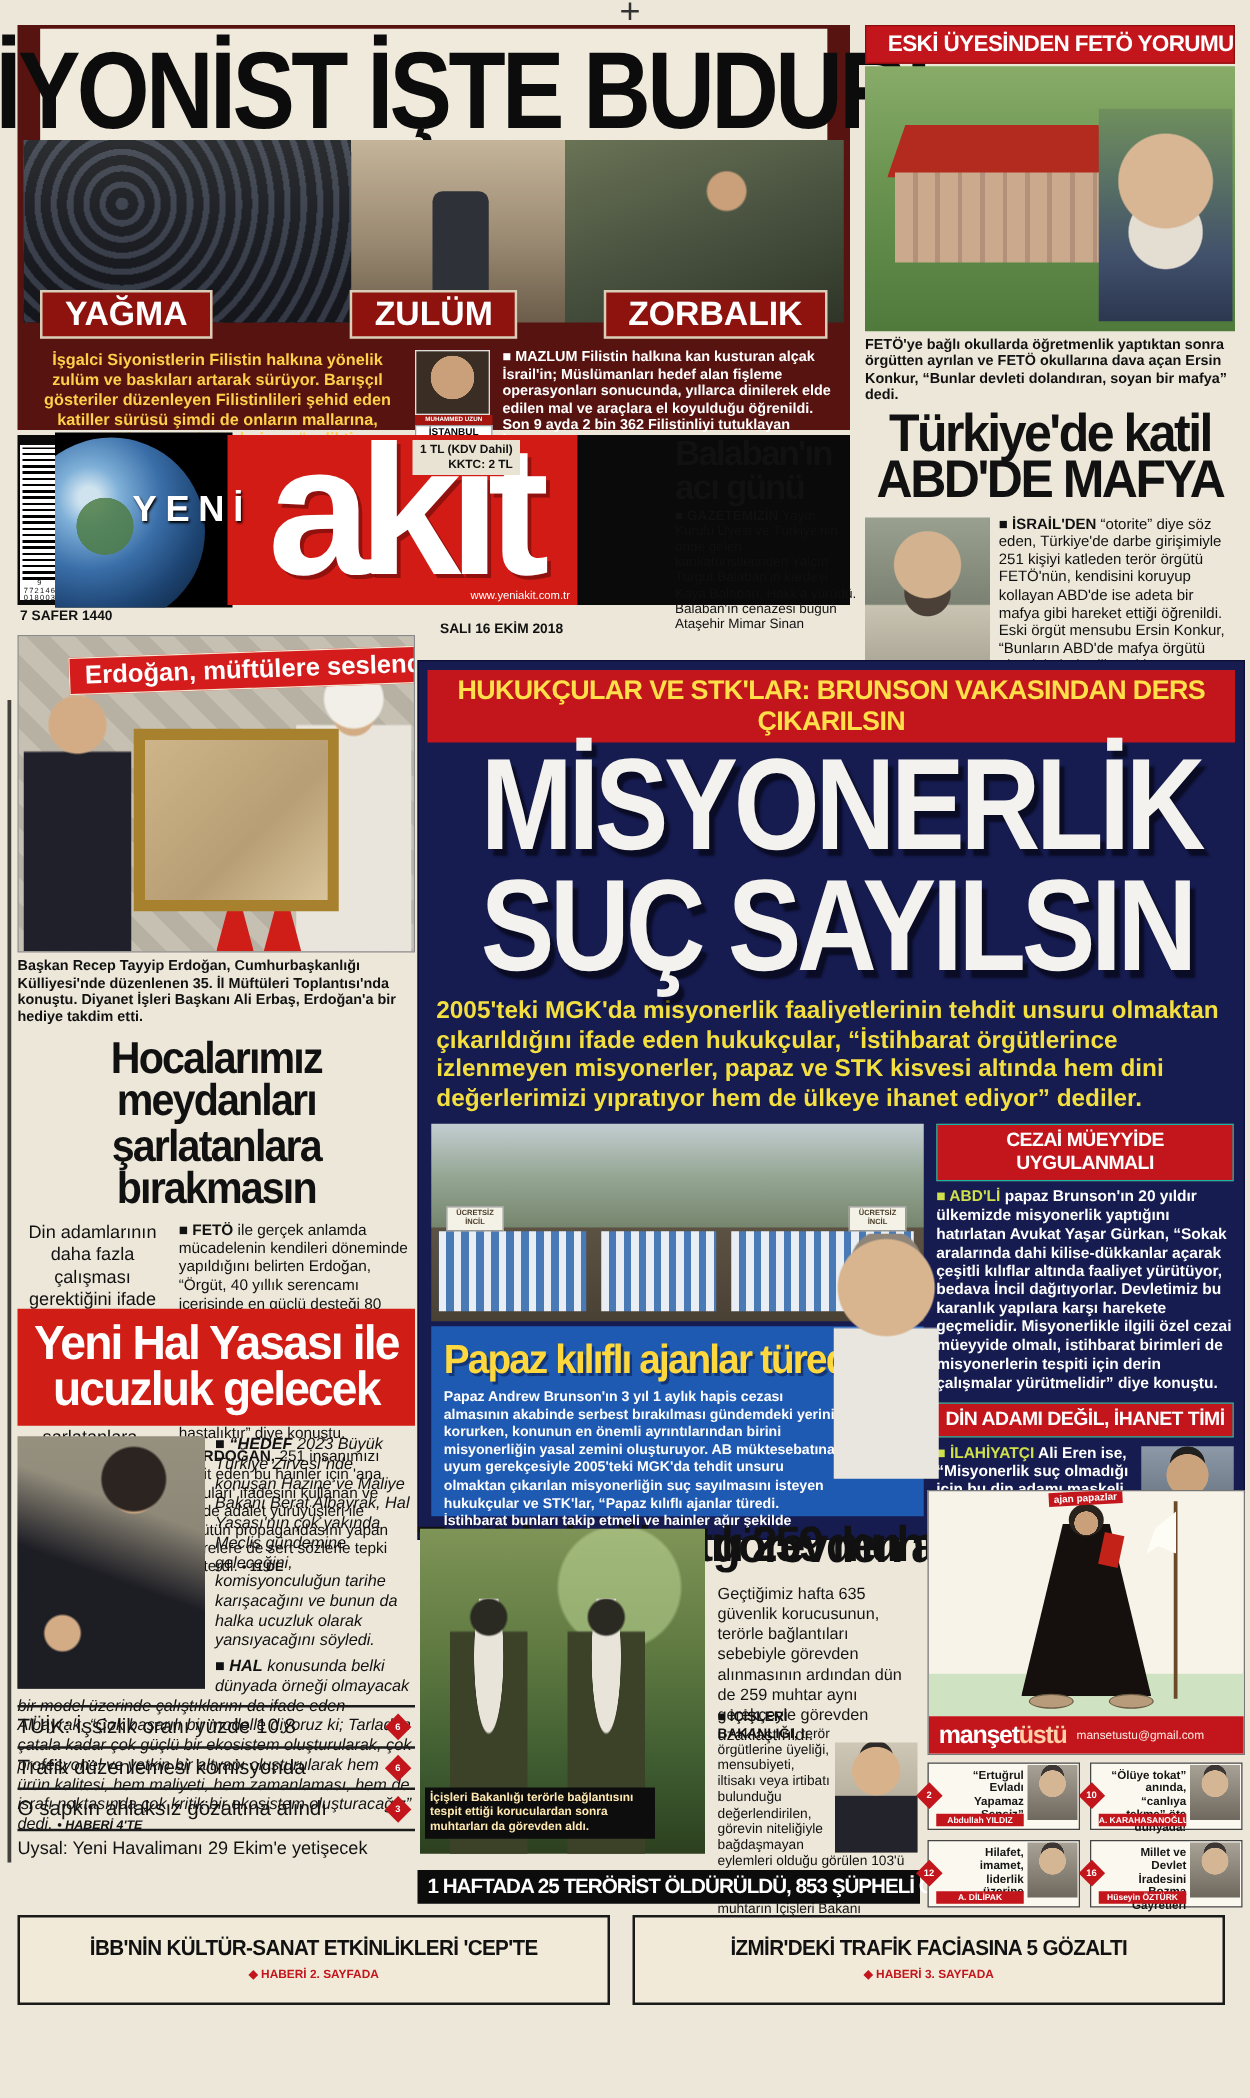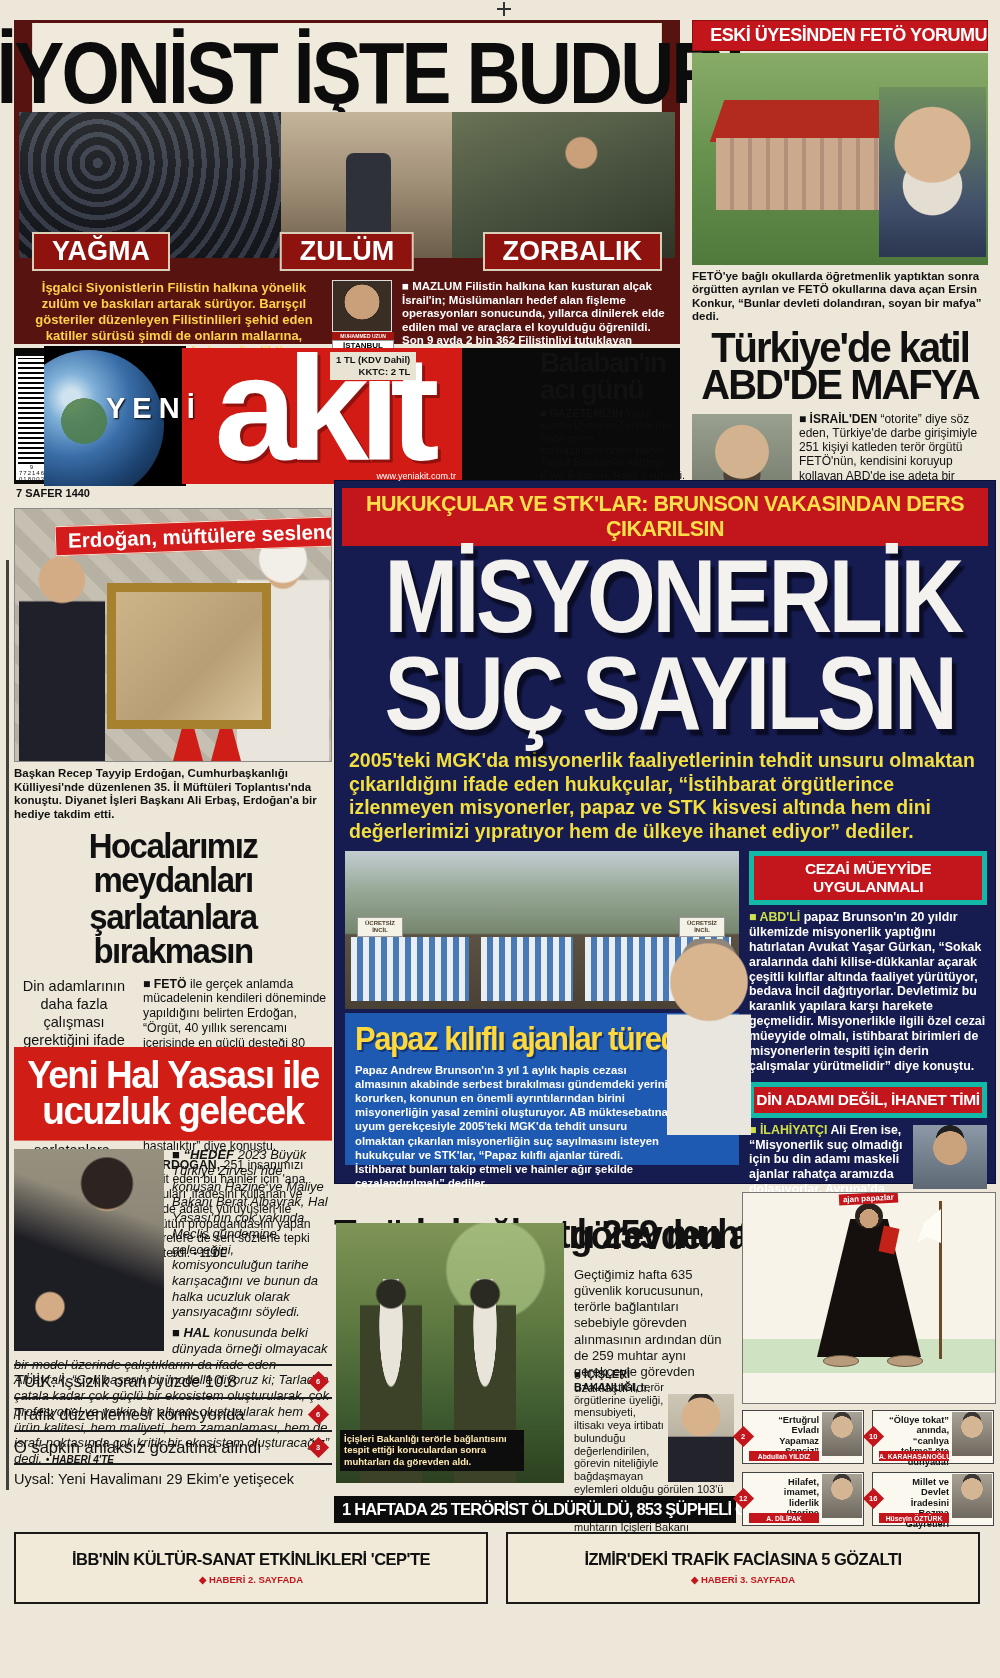--- a/index.html
+++ b/index.html
@@ -132,7 +132,7 @@
   .diamond span{transform:rotate(-45deg);color:#fff;font-size:7.5px;font-weight:bold;}
 
   
-  .mainstory{left:334px;top:480px;width:660px;height:702px;background:#161b50;border:1px solid #0c0f33;}
+  .mainstory{left:334px;top:528px;width:660px;height:702px;background:#161b50;border:1px solid #0c0f33;}
   .ms-kicker{margin:7px 7px 2px;background:#c3151c;color:#ffe04a;text-align:center;font-weight:bold;
     font-size:21.5px;padding:4px 0;letter-spacing:-.5px;}
   .ms-h{color:#f4f2ee;font-weight:bold;text-align:center;font-size:104px;line-height:.93;letter-spacing:-4px;

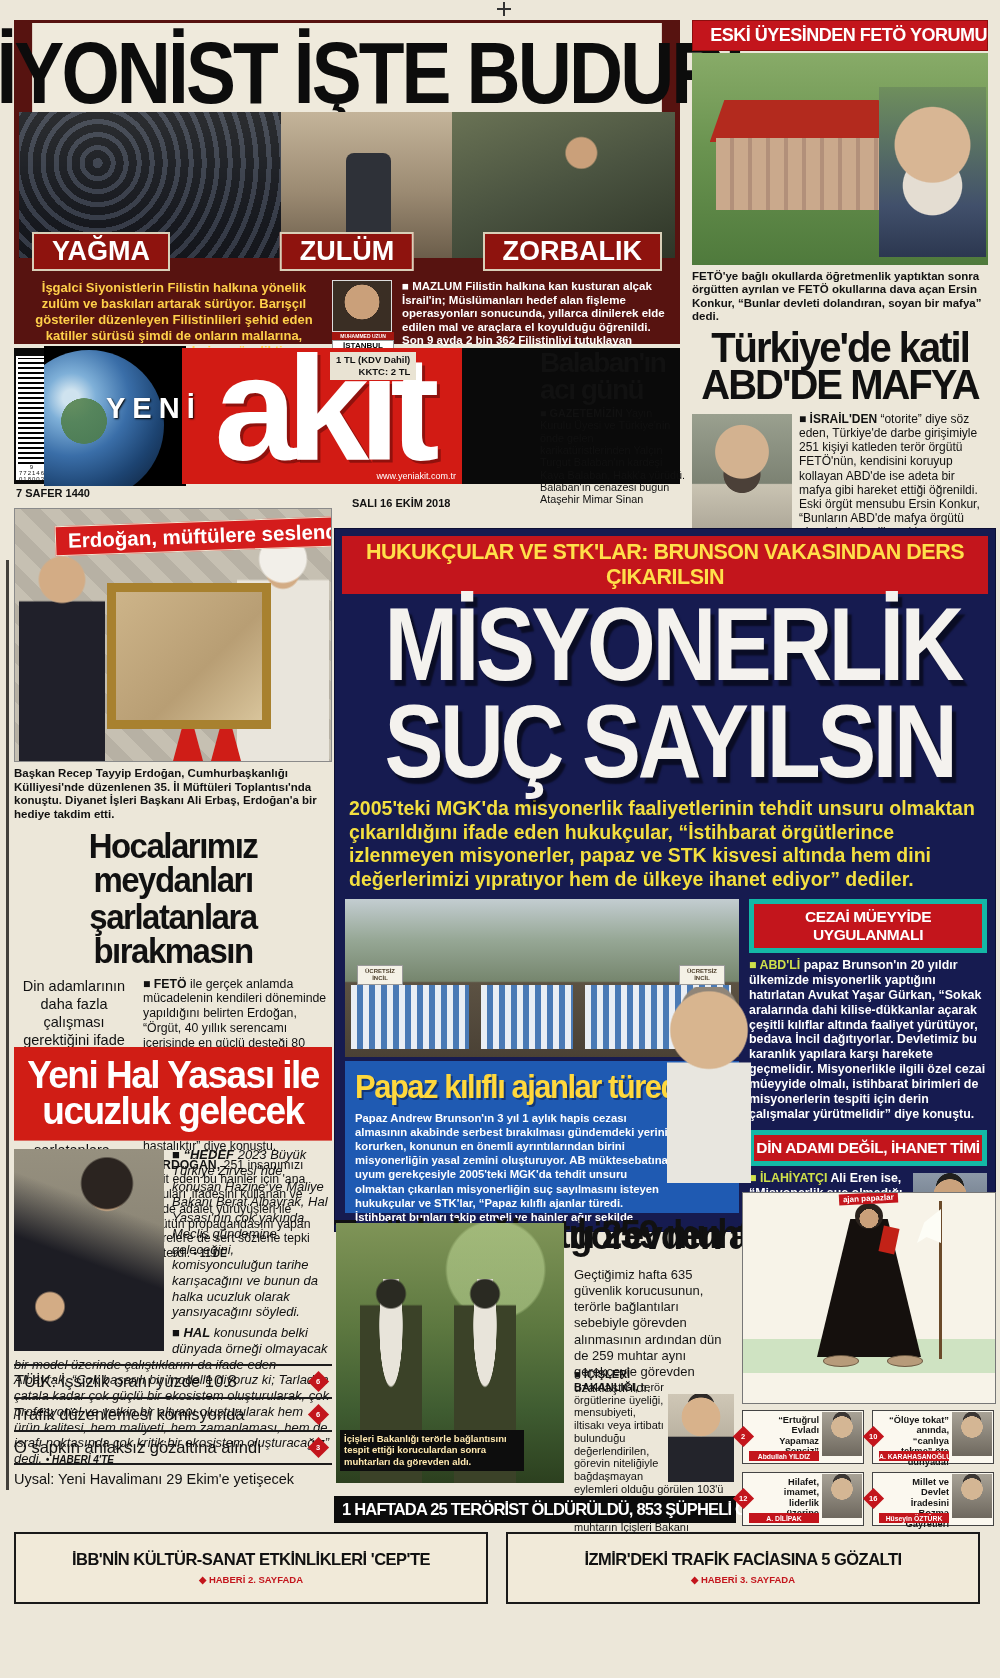--- a/index.html
+++ b/index.html
@@ -158,7 +158,7 @@
     linear-gradient(180deg,transparent 0 38%,#e8e6df 39%);}
   .ms-right{position:absolute;left:414px;top:0;width:238px;bottom:0;}
   .rc-title{background:#c3151c;color:#fff;text-align:center;font-weight:bold;font-size:15.5px;
-    padding:4px 0;margin-bottom:5px;border:5px solid #14b8a6;letter-spacing:-.4px;}
+    padding:4px 0;margin-bottom:5px;border:1px solid #14b8a6;letter-spacing:-.4px;}
   .rc-text{color:#fff;font-weight:bold;font-size:12.4px;line-height:1.2;margin:0 0 8px;}
   .rc-text .sq{color:#cfe04a;}
   .eren{display:block;float:right;width:74px;height:64px;margin:2px 0 0 5px;background:

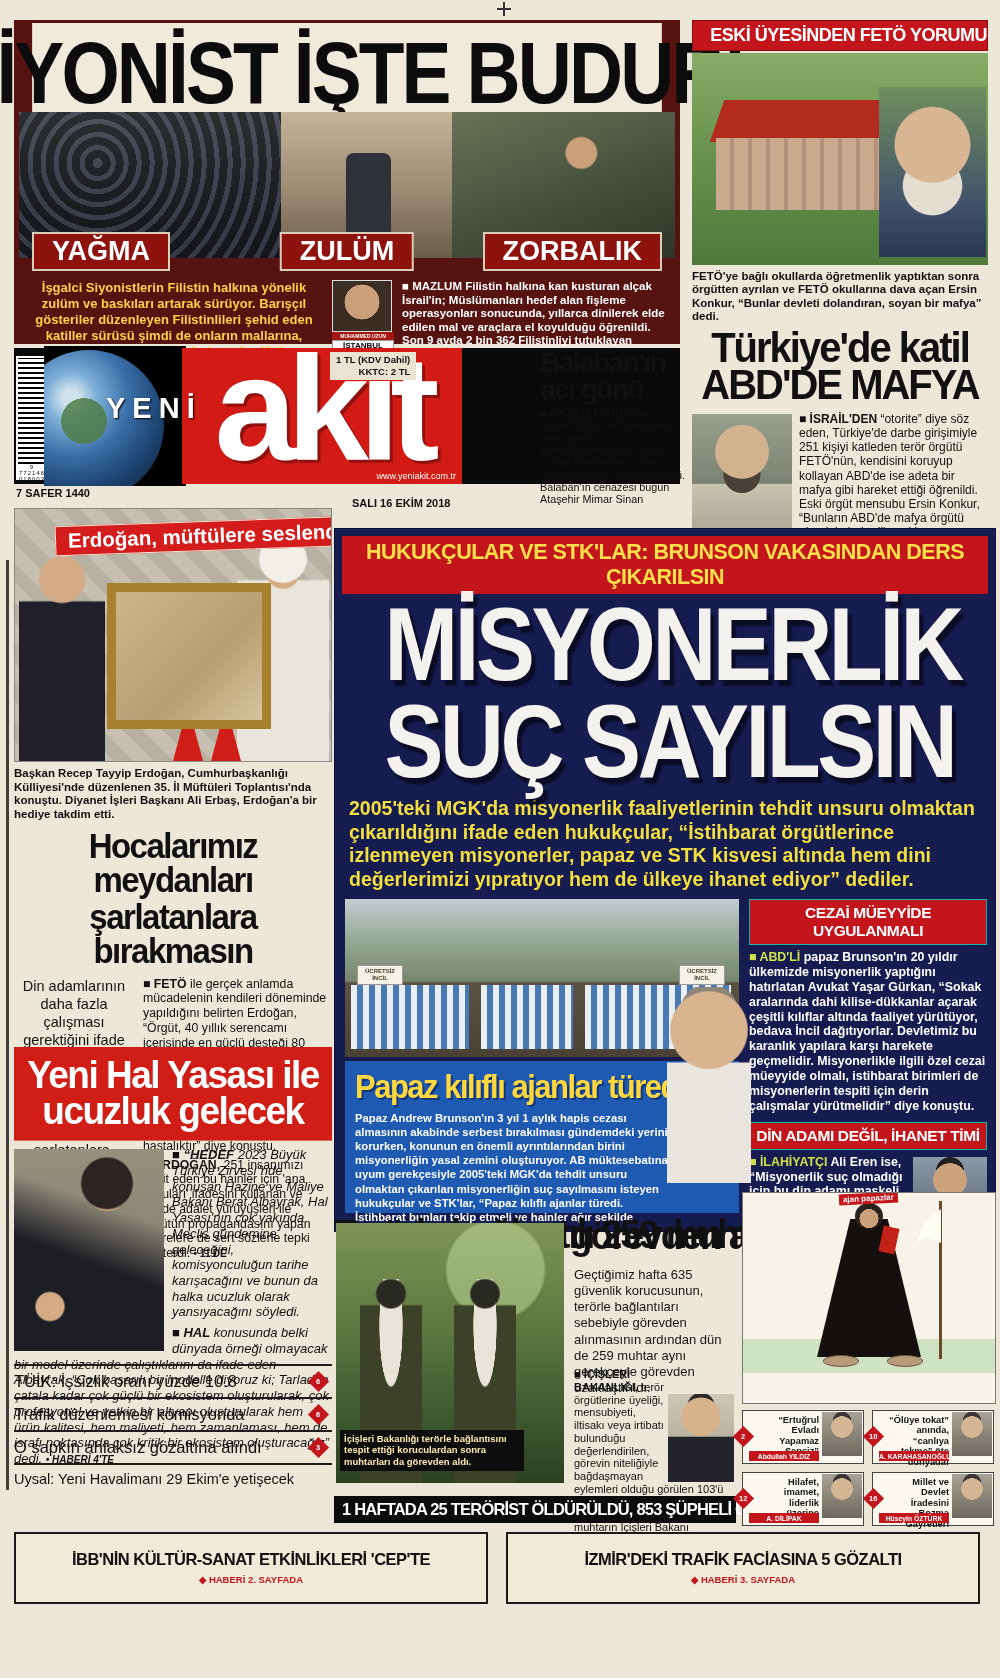--- a/index.html
+++ b/index.html
@@ -416,6 +416,11 @@
     <div class="ct-sandal cs1"></div>
     <div class="ct-sandal cs2"></div>
     <div class="ct-tag">ajan papazlar</div>
+    <div class="ct-strip">
+      <span class="ct-b1">manşet</span>
+        <span class="ct-b2">üstü</span>
+      <span class="ct-mail">mansetustu@gmail.com</span>
+    </div>
   </section>
 
   <section class="abs colgrid">

